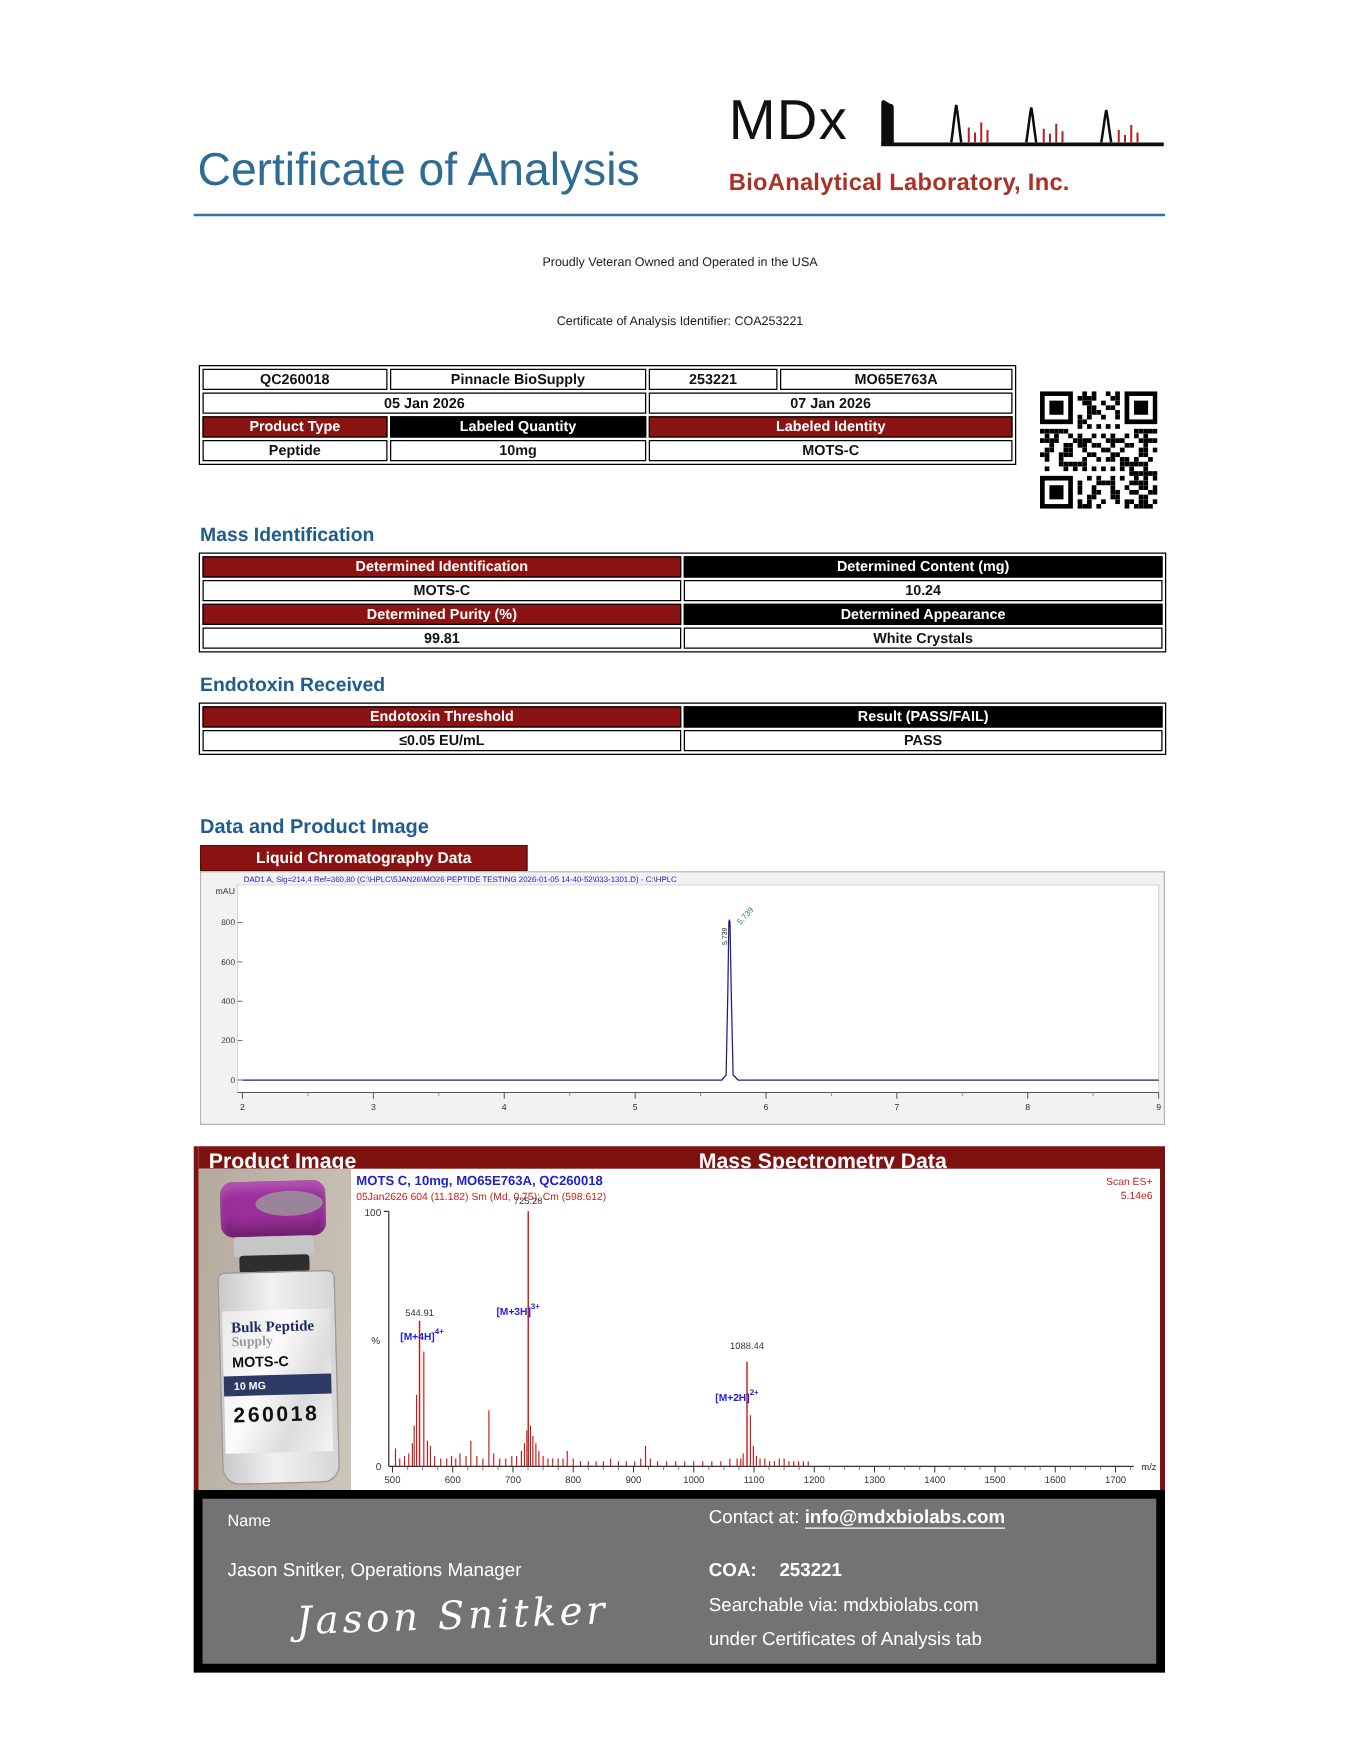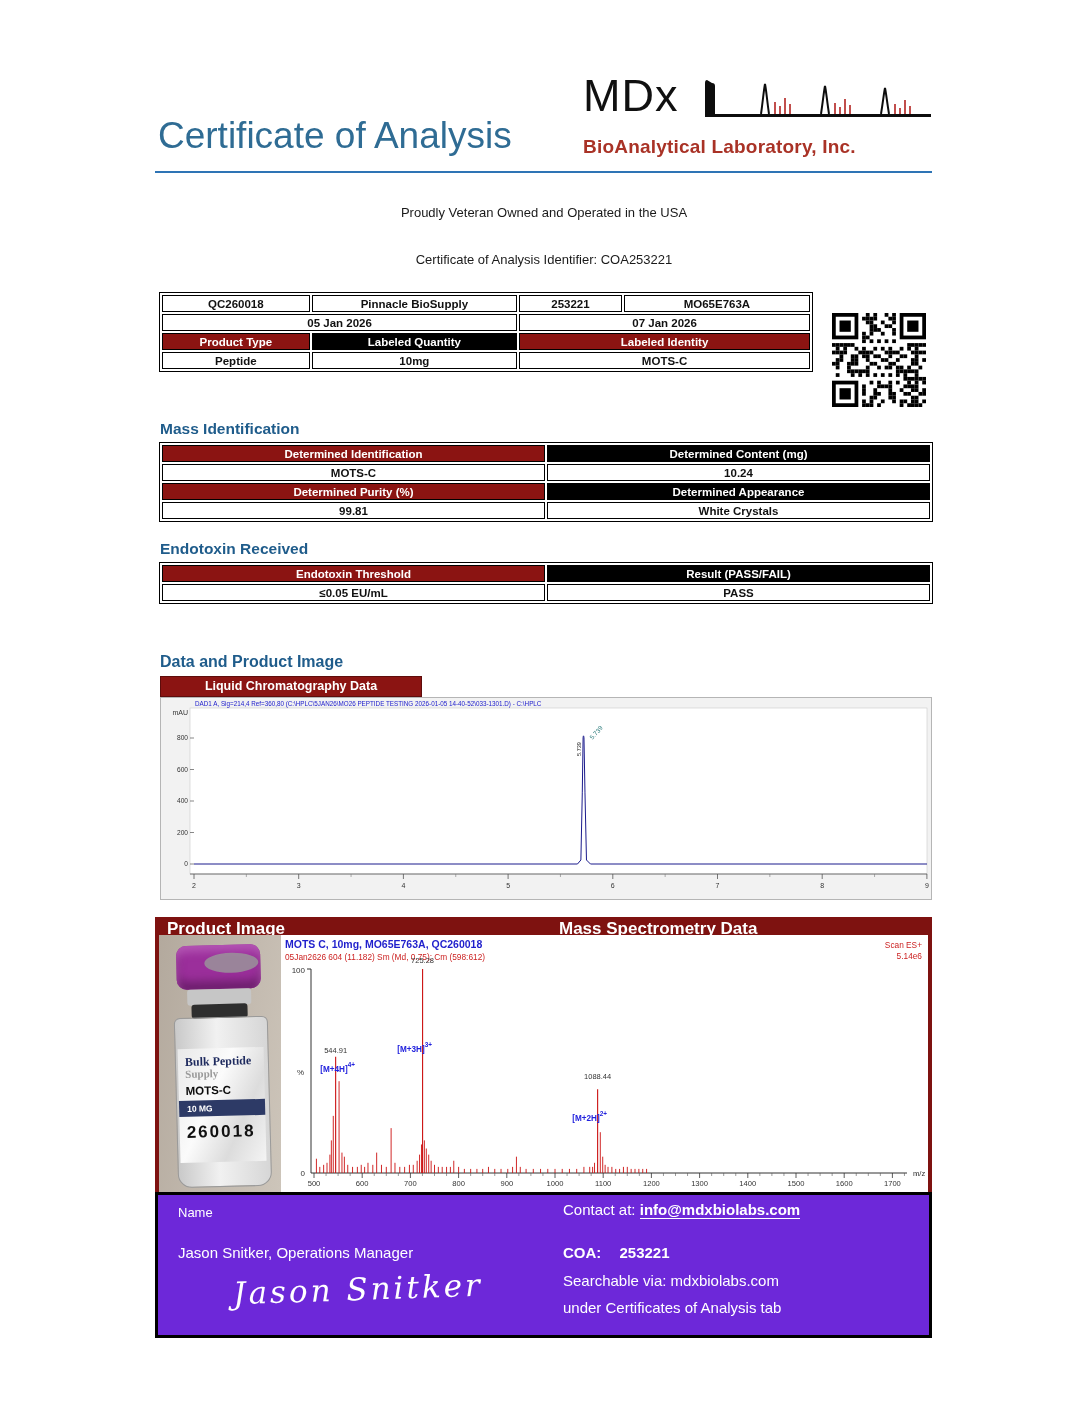--- a/index.html
+++ b/index.html
@@ -12,7 +12,7 @@
   .logo-mdx{font-size:45px;font-weight:500;color:#101010;letter-spacing:1px;}
   .logo-sub{font-size:19px;font-weight:bold;color:#A93226;letter-spacing:.2px;}
   .blue-rule{height:2px;background:#2E74B5;}
-  .center-line{width:100%;text-align:center;font-size:13px;color:#1a1a1a;}
+  .center-line{width:100%;text-align:center;font-size:10px;color:#1a1a1a;}
 
   
   .tbl-wrap{border:1px solid #000;background:#fff;}

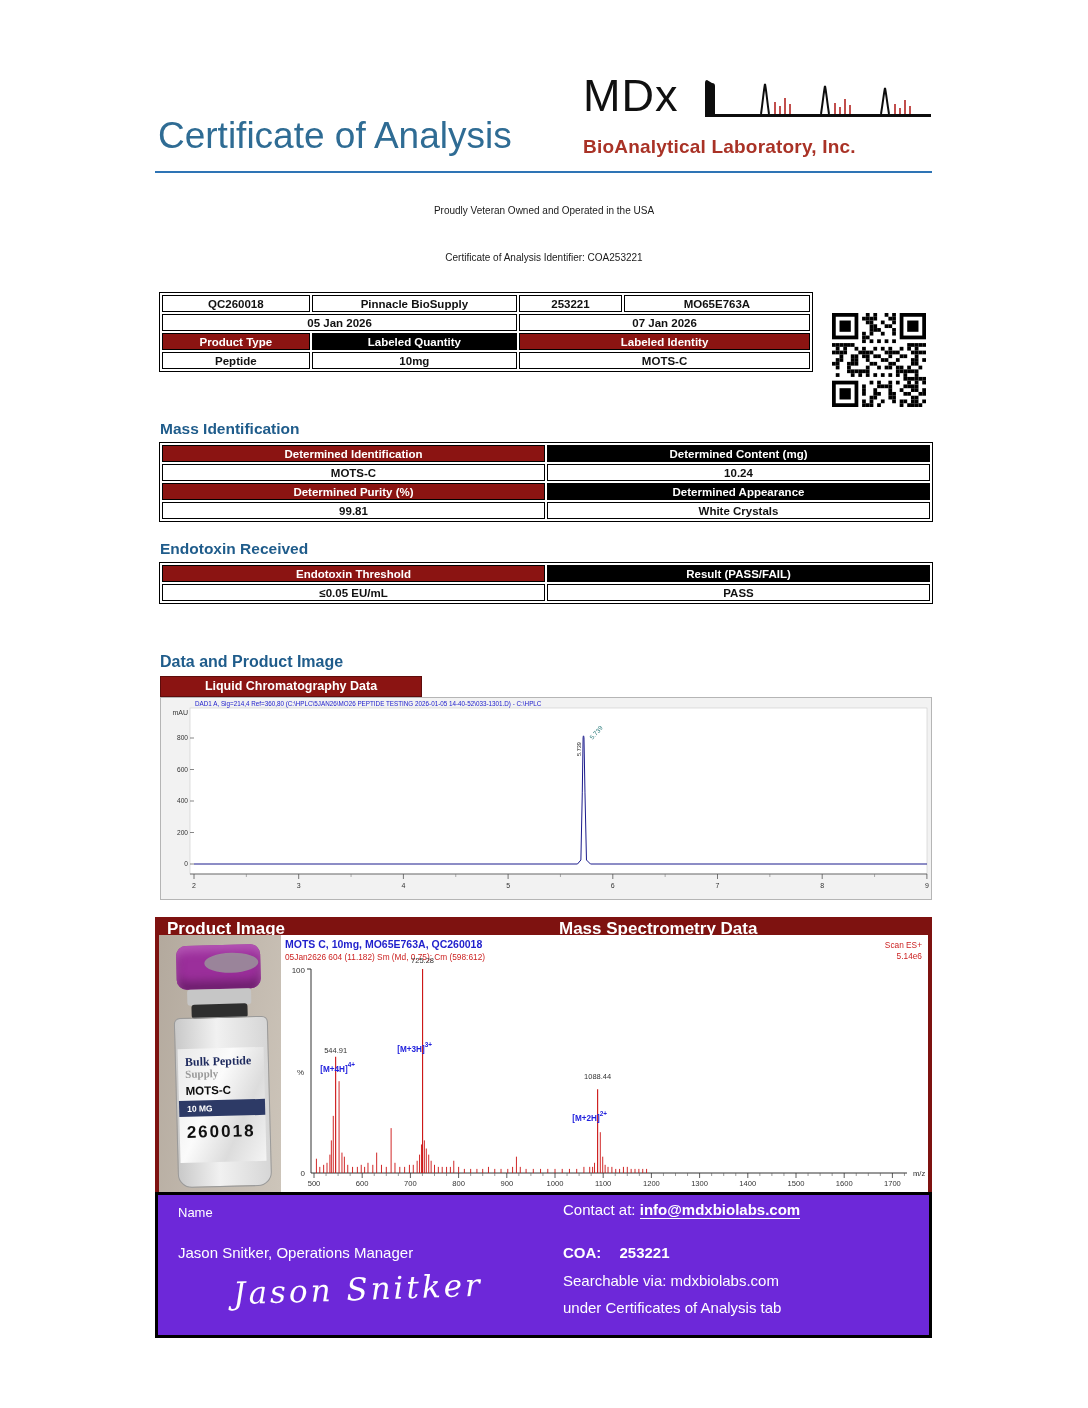--- a/index.html
+++ b/index.html
@@ -52,7 +52,7 @@
   .vl-lot{font-size:17px;font-weight:bold;color:#111;letter-spacing:2px;padding:6px 0 0 7px;}
 
   
-  .footer{background:#6d28d9;color:#fff;border:3px solid #000000;box-sizing:border-box;padding-left:47px;}
+  .footer{background:#737373;color:#fff;border:7px solid #000000;box-sizing:border-box;padding-left:47px;}
   .f-sm{font-size:13px;}
   .f-md{font-size:15px;}
   .f-bold{font-weight:bold;}

